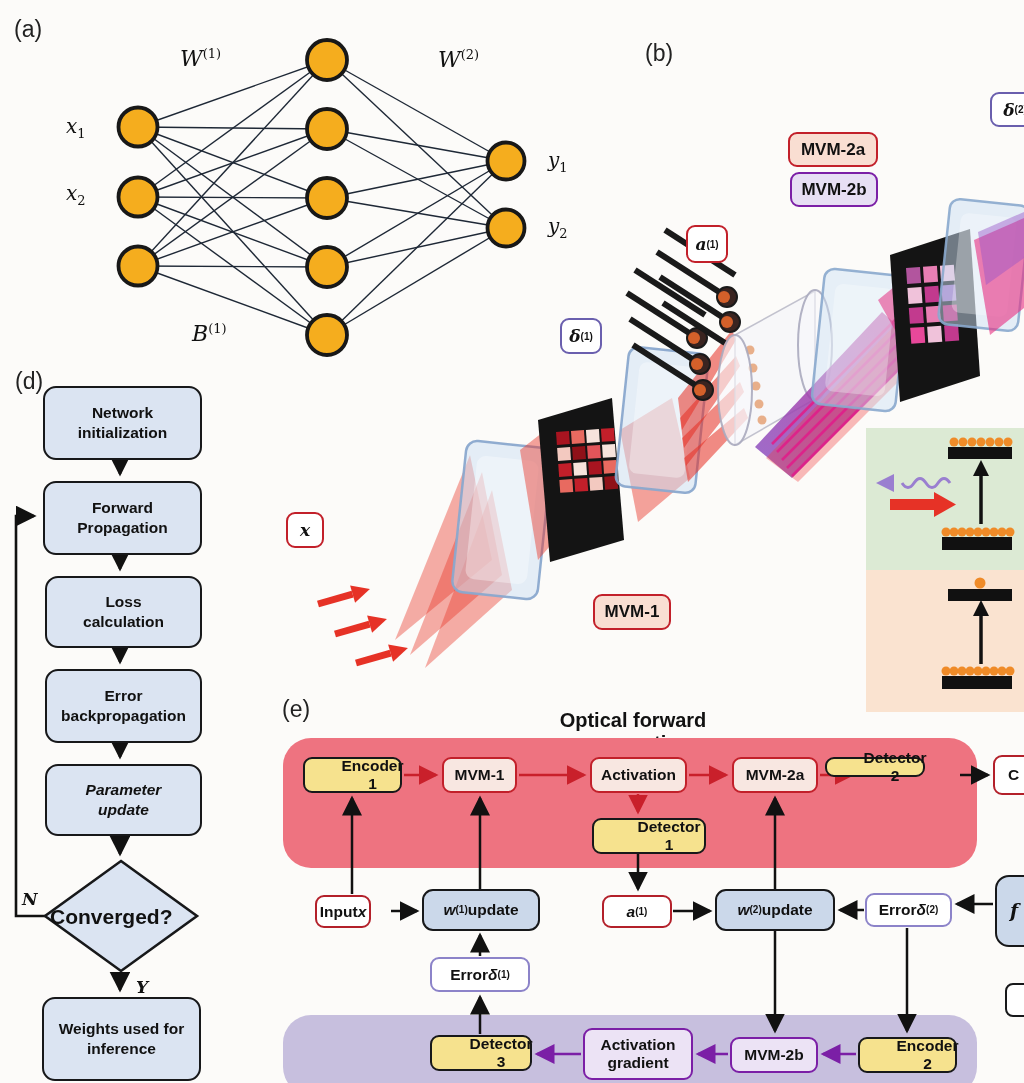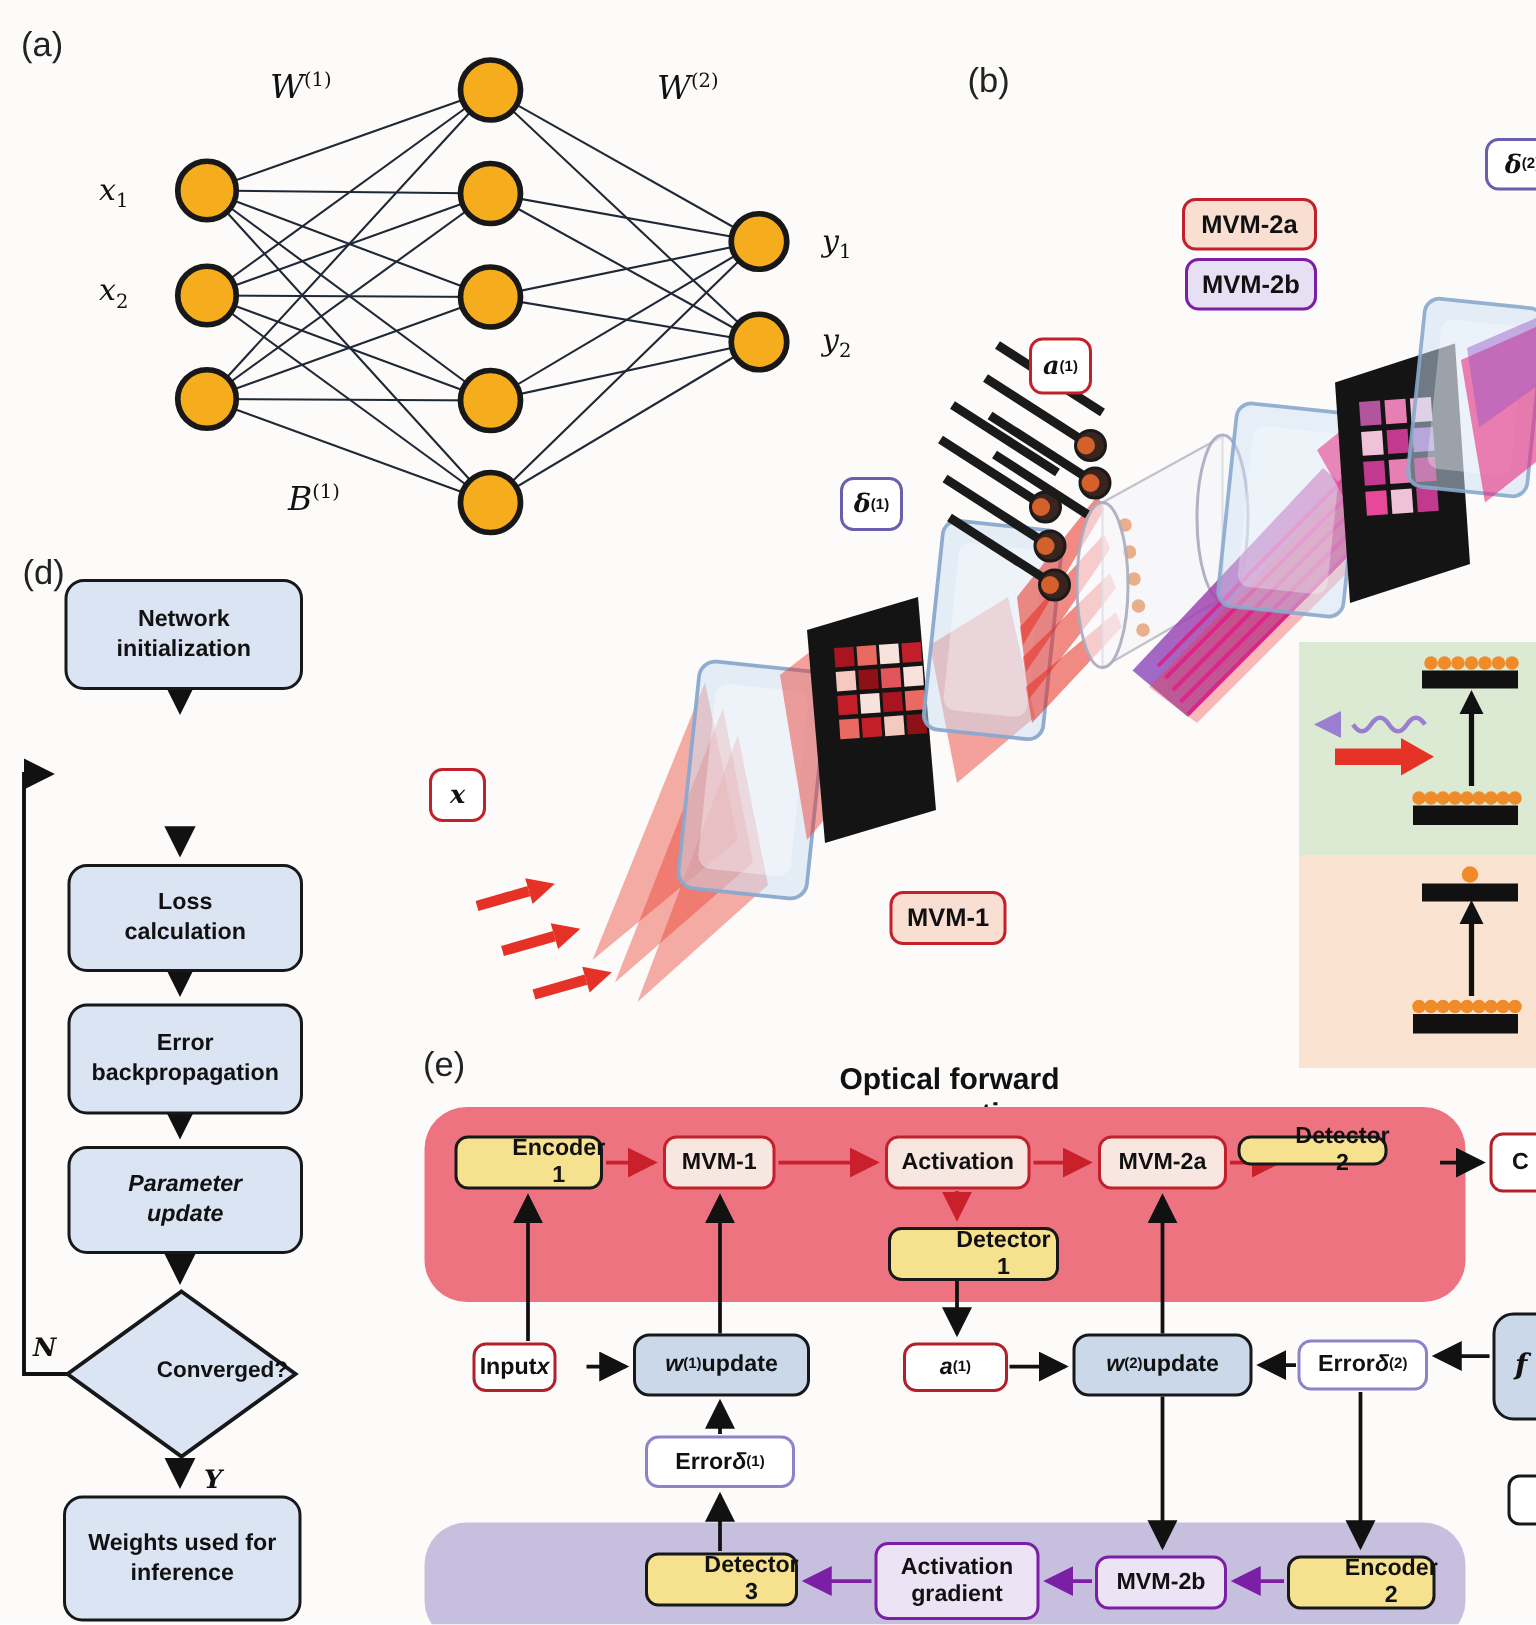--- a/index.html
+++ b/index.html
@@ -351,6 +351,8 @@
 
     <div class="abs fbox" style="left:43px;top:47px;width:155px;height:70px;">Network
 initialization</div>
+    <div class="abs fbox" style="left:43px;top:142px;width:155px;height:70px;">Forward
+Propagation</div>
     <div class="abs fbox" style="left:45px;top:237px;width:153px;height:68px;">Loss
 calculation</div>
     <div class="abs fbox" style="left:45px;top:330px;width:153px;height:70px;">Error

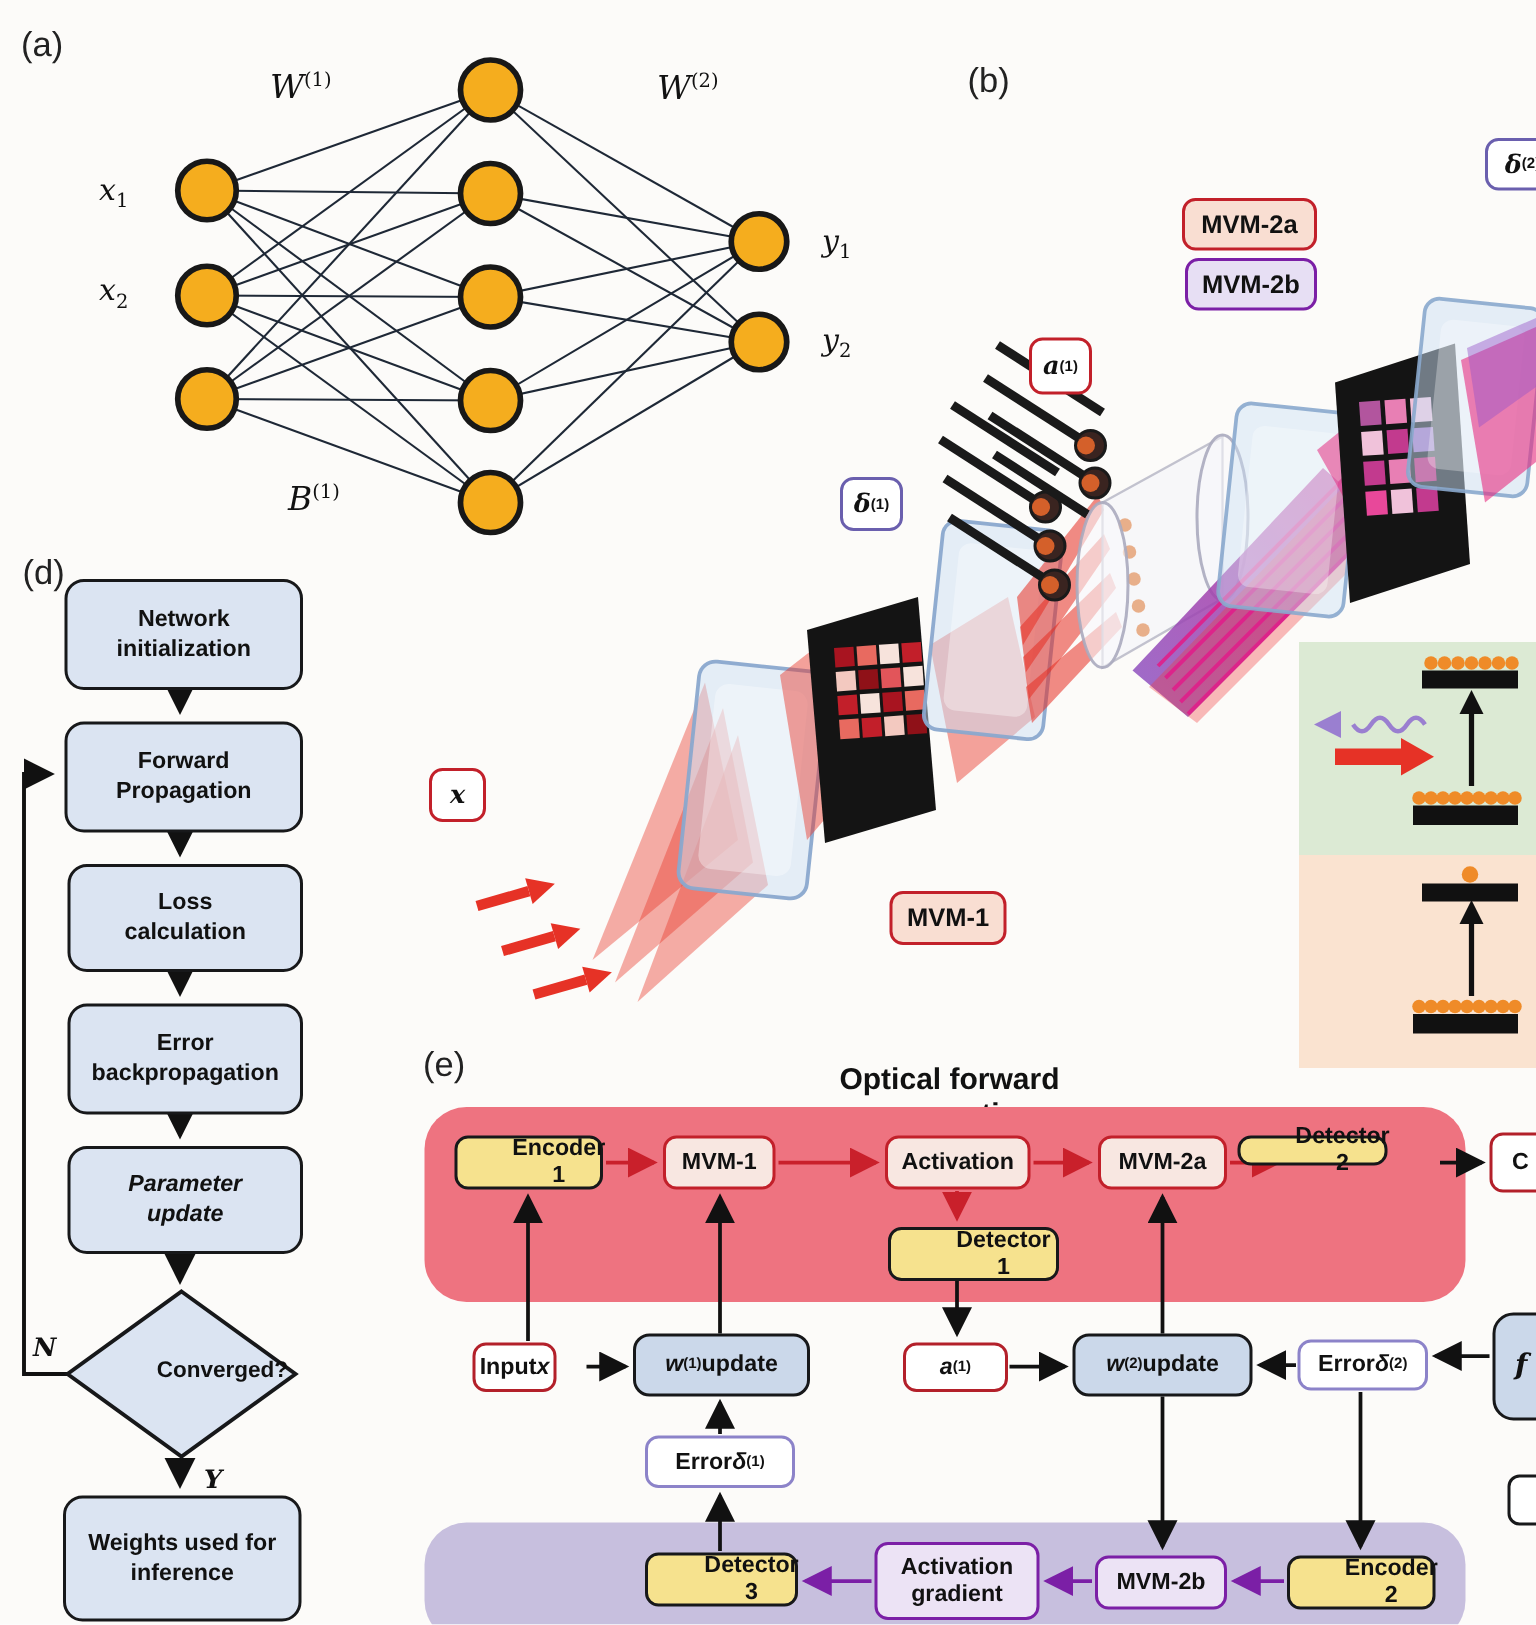--- a/index.html
+++ b/index.html
@@ -359,7 +359,7 @@
 backpropagation</div>
     <div class="abs fbox" style="left:45px;top:425px;width:153px;height:68px;font-style:italic;">Parameter
 update</div>
-    <div class="abs" style="left:50px;top:566px;width:142px;text-align:right;font-weight:bold;font-size:15px;">Converged?</div>
+    <div class="abs" style="left:50px;top:566px;width:142px;text-align:left;font-weight:bold;font-size:21px;">Converged?</div>
     <div class="abs nylabel" style="left:22px;top:550px;">N</div>
     <div class="abs nylabel" style="left:136px;top:638px;">Y</div>
     <div class="abs fbox" style="left:42px;top:658px;width:155px;height:80px;">Weights used for

